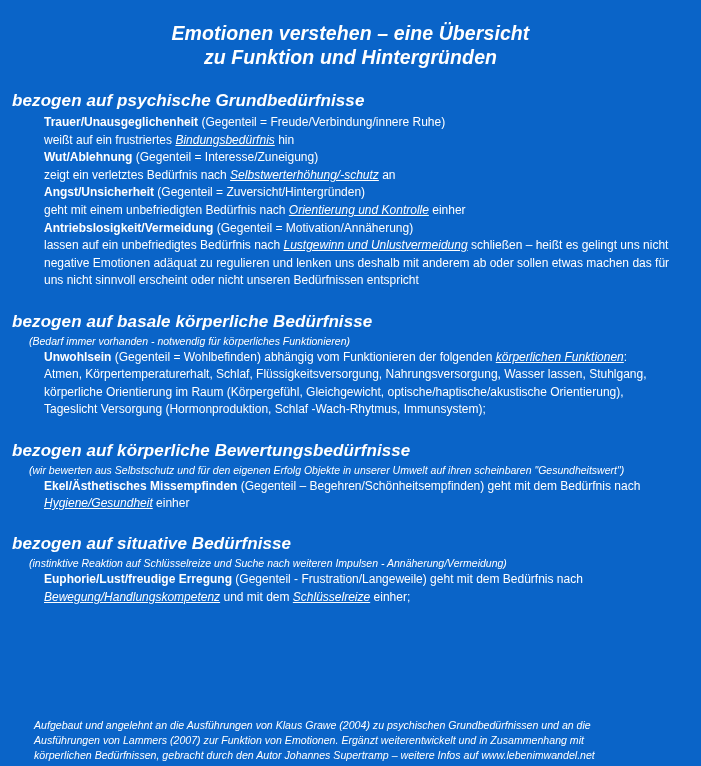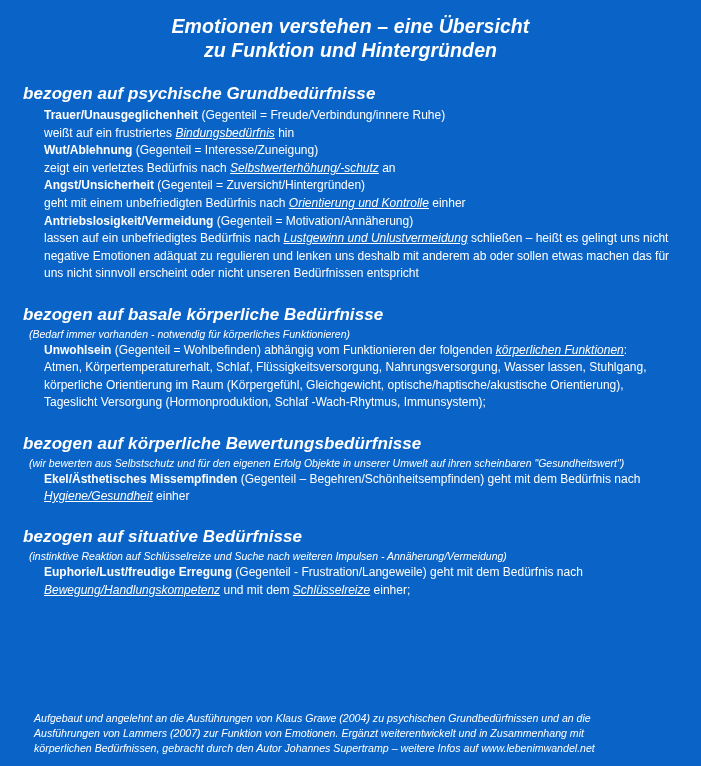--- a/index.html
+++ b/index.html
@@ -31,6 +31,7 @@
     line-height: 24px;
     letter-spacing: 0.1px;
     padding-top: 14px;
+    margin-top: 7px;
   }
   .title .t-line { display: block; }
 

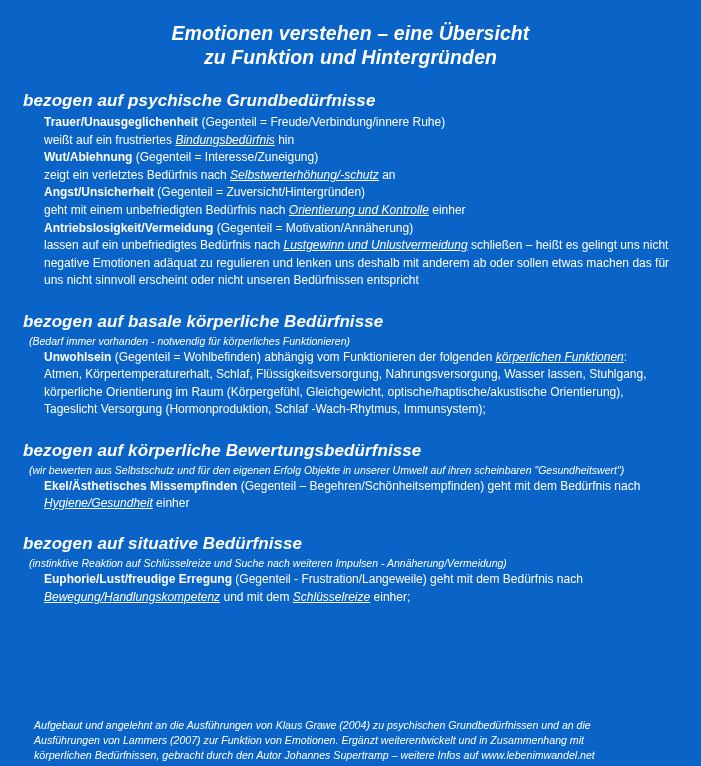--- a/index.html
+++ b/index.html
@@ -42,7 +42,7 @@
     font-weight: bold;
     font-size: 17px;
     line-height: 20px;
-    padding-left: 23px;
+    padding-left: 12px;
     margin-top: 22px;
     margin-bottom: 3px;
     letter-spacing: 0.1px;

